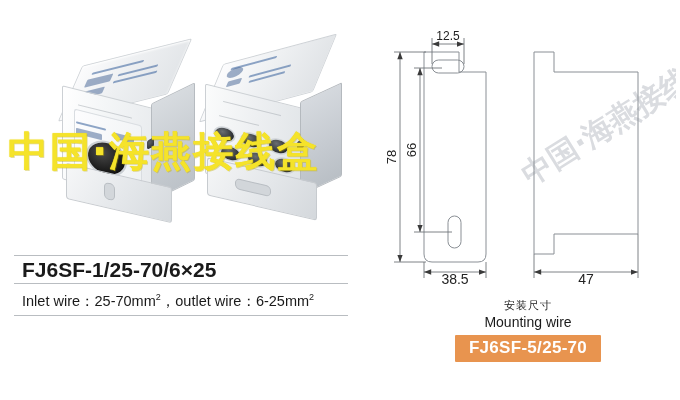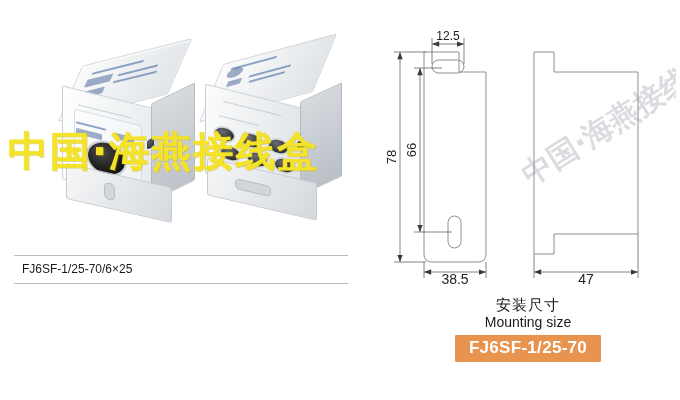--- a/index.html
+++ b/index.html
@@ -137,7 +137,7 @@
     margin-top:-1px;padding:3px 0 3px 8px;
     font-size:14.5px;line-height:21px;white-space:nowrap;
   }
-  .srow.first{font-size:12px;}
+  .srow.first{font-size:21px;font-weight:bold;}
   sup{font-size:9px;vertical-align:super;}
 
   

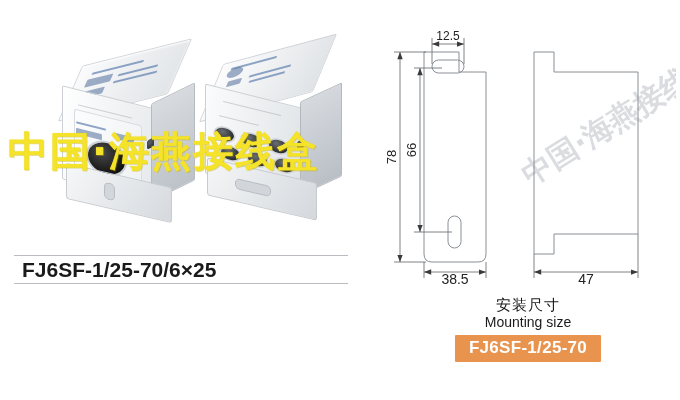--- a/index.html
+++ b/index.html
@@ -216,6 +216,7 @@
 
 
 
+  <div class="srow"><span>Inlet wire：</span><span>25-70mm</span><sup>2</sup><span>，</span><span>outlet wire：</span><span>6-25mm</span><sup>2</sup></div>
 </div>
 
 <div id="draw">

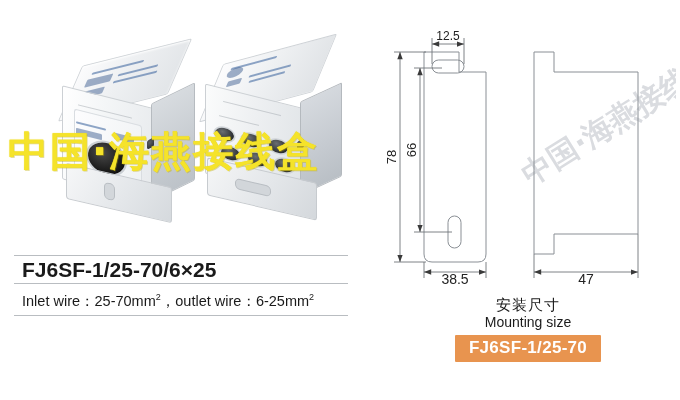--- a/index.html
+++ b/index.html
@@ -146,7 +146,7 @@
 
   
   #caption{position:absolute;left:380px;top:296px;width:296px;text-align:center;}
-  #cap-cn{font-size:15px;line-height:18px;letter-spacing:1px;
+  #cap-cn{font-size:11px;line-height:18px;letter-spacing:1px;
           font-family:Liberation Serif, serif;}
   #cap-en{font-size:14px;line-height:17px;margin-top:0px;}
   #badge{

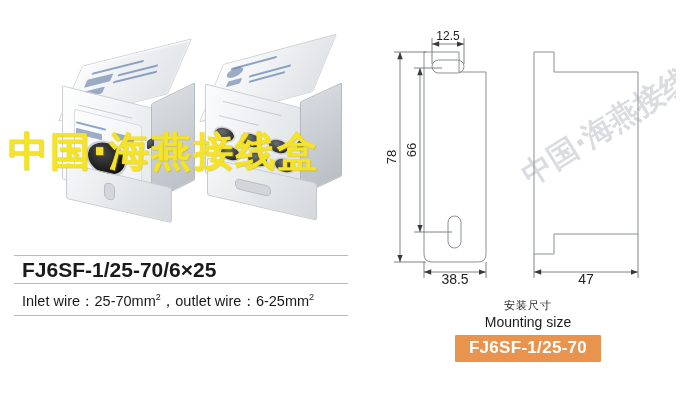--- a/index.html
+++ b/index.html
@@ -286,7 +286,7 @@
 
 <div id="caption">
   <div id="cap-cn">安装尺寸</div>
-  <div id="cap-en">Mounting size</div>
+  <div id="cap-en">Mounting wire</div>
   <div id="badge">FJ6SF-1/25-70</div>
 </div>
 

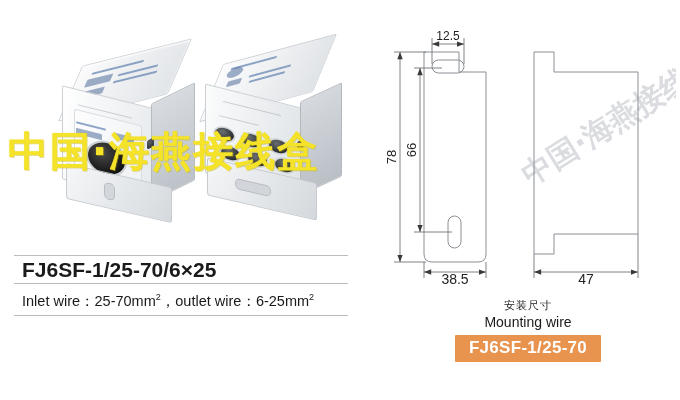--- a/index.html
+++ b/index.html
@@ -287,7 +287,7 @@
 <div id="caption">
   <div id="cap-cn">安装尺寸</div>
   <div id="cap-en">Mounting wire</div>
-  <div id="badge">FJ6SF-1/25-70</div>
+  <div id="badge">FJ6SF-5/25-70</div>
 </div>
 
 </body></html>

